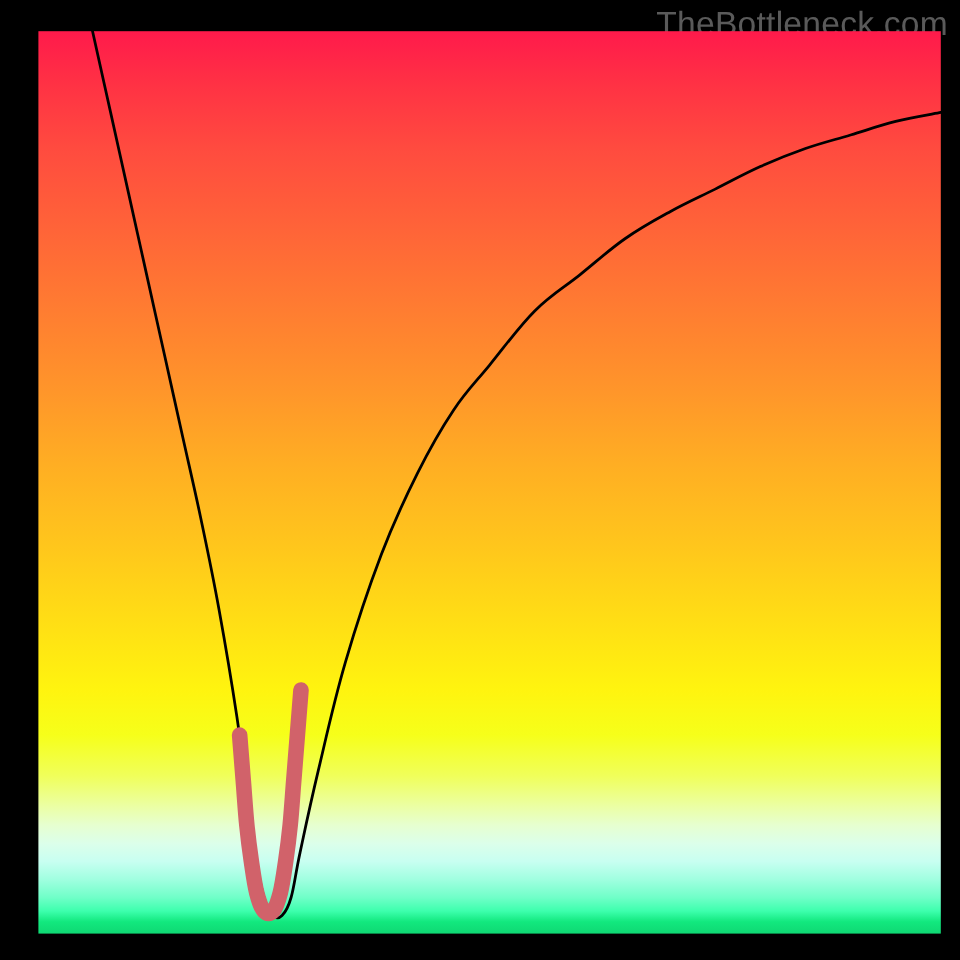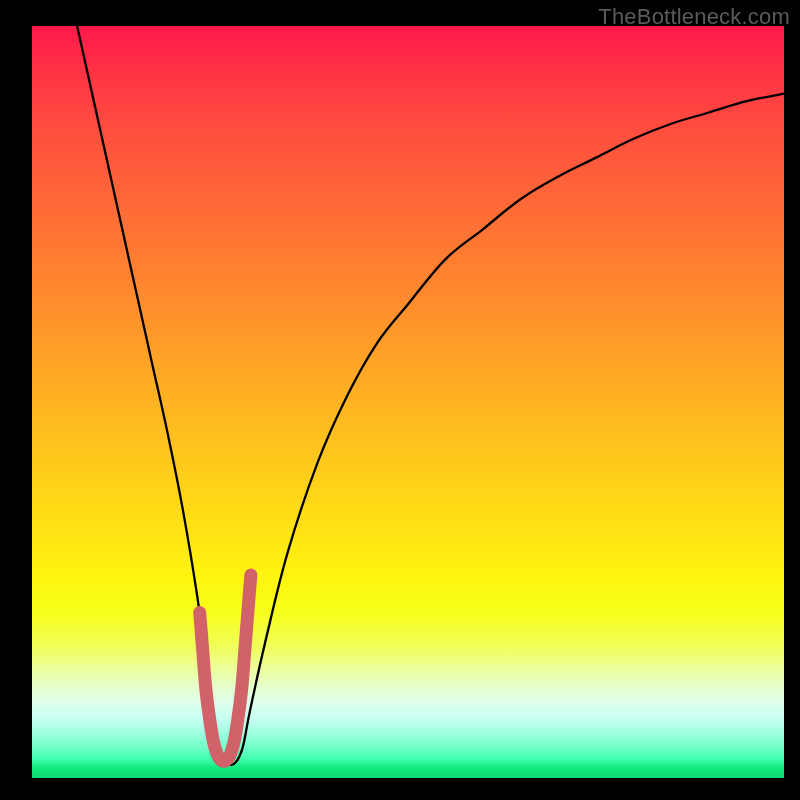--- a/index.html
+++ b/index.html
@@ -15,7 +15,7 @@
     top: 4px;
     right: 10px;
     font-family: Arial, Helvetica, sans-serif;
-    font-size: 22px;
+    font-size: 28px;
     color: #5a5a5a;
     font-weight: 500;
     letter-spacing: 0.2px;

